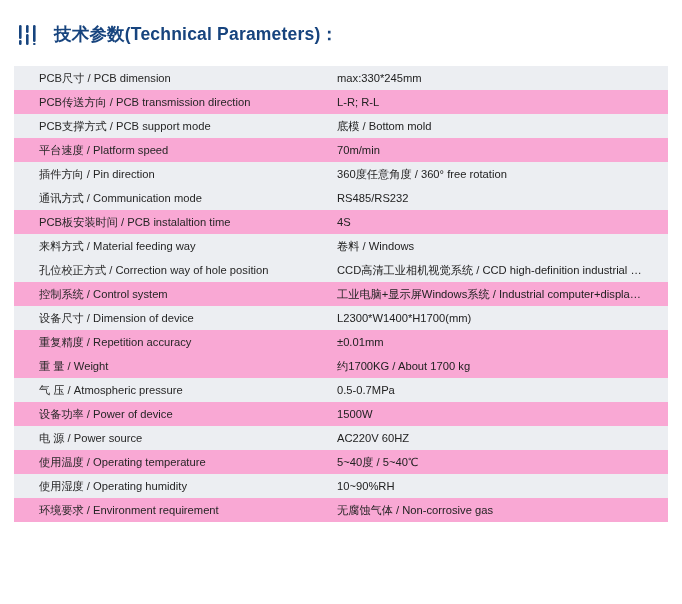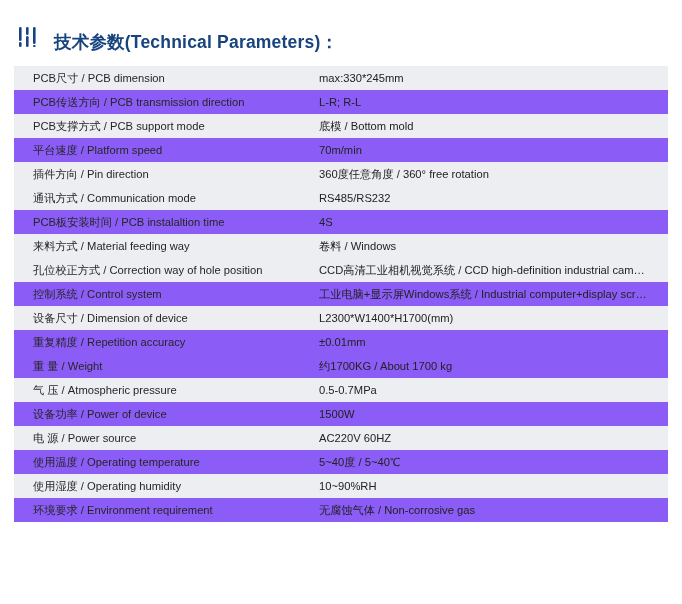--- a/index.html
+++ b/index.html
@@ -23,7 +23,7 @@
   
   .header {
     display: flex;
-    align-items: flex-end;
+    align-items: center;
     padding: 18px 0 14px 14px;
     height: 34px;
     box-sizing: content-box;

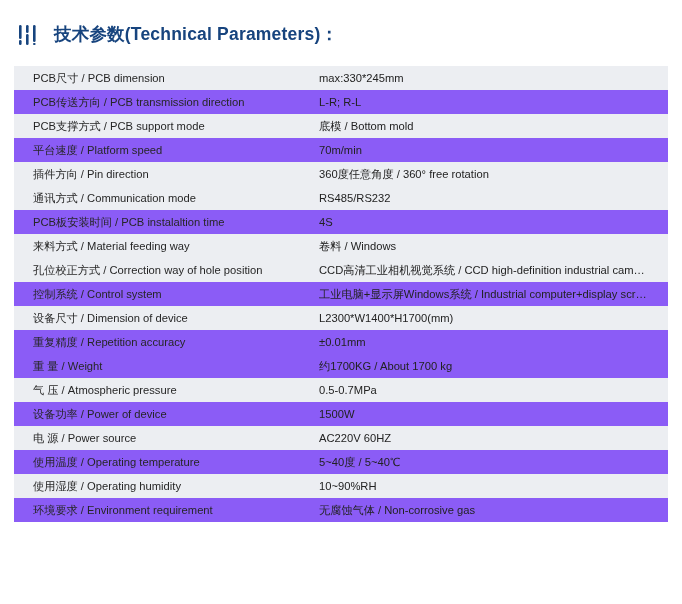--- a/index.html
+++ b/index.html
@@ -55,7 +55,7 @@
     height: 24px;
   }
   .spec-table td {
-    padding: 0 19px;
+    padding: 0 25px;
     vertical-align: middle;
     border: none;
     white-space: nowrap;

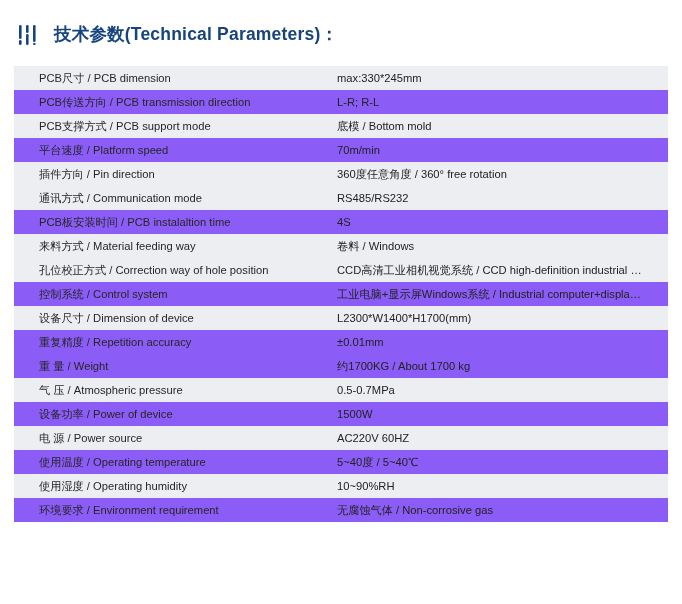--- a/index.html
+++ b/index.html
@@ -71,7 +71,7 @@
     background: #eceef2;
   }
   .spec-table tr.plain td {
-    background: #8b5cf6;
+    background: #f9a8d4;
   }
   .spec-table td.c-value {
     color: #222222;

